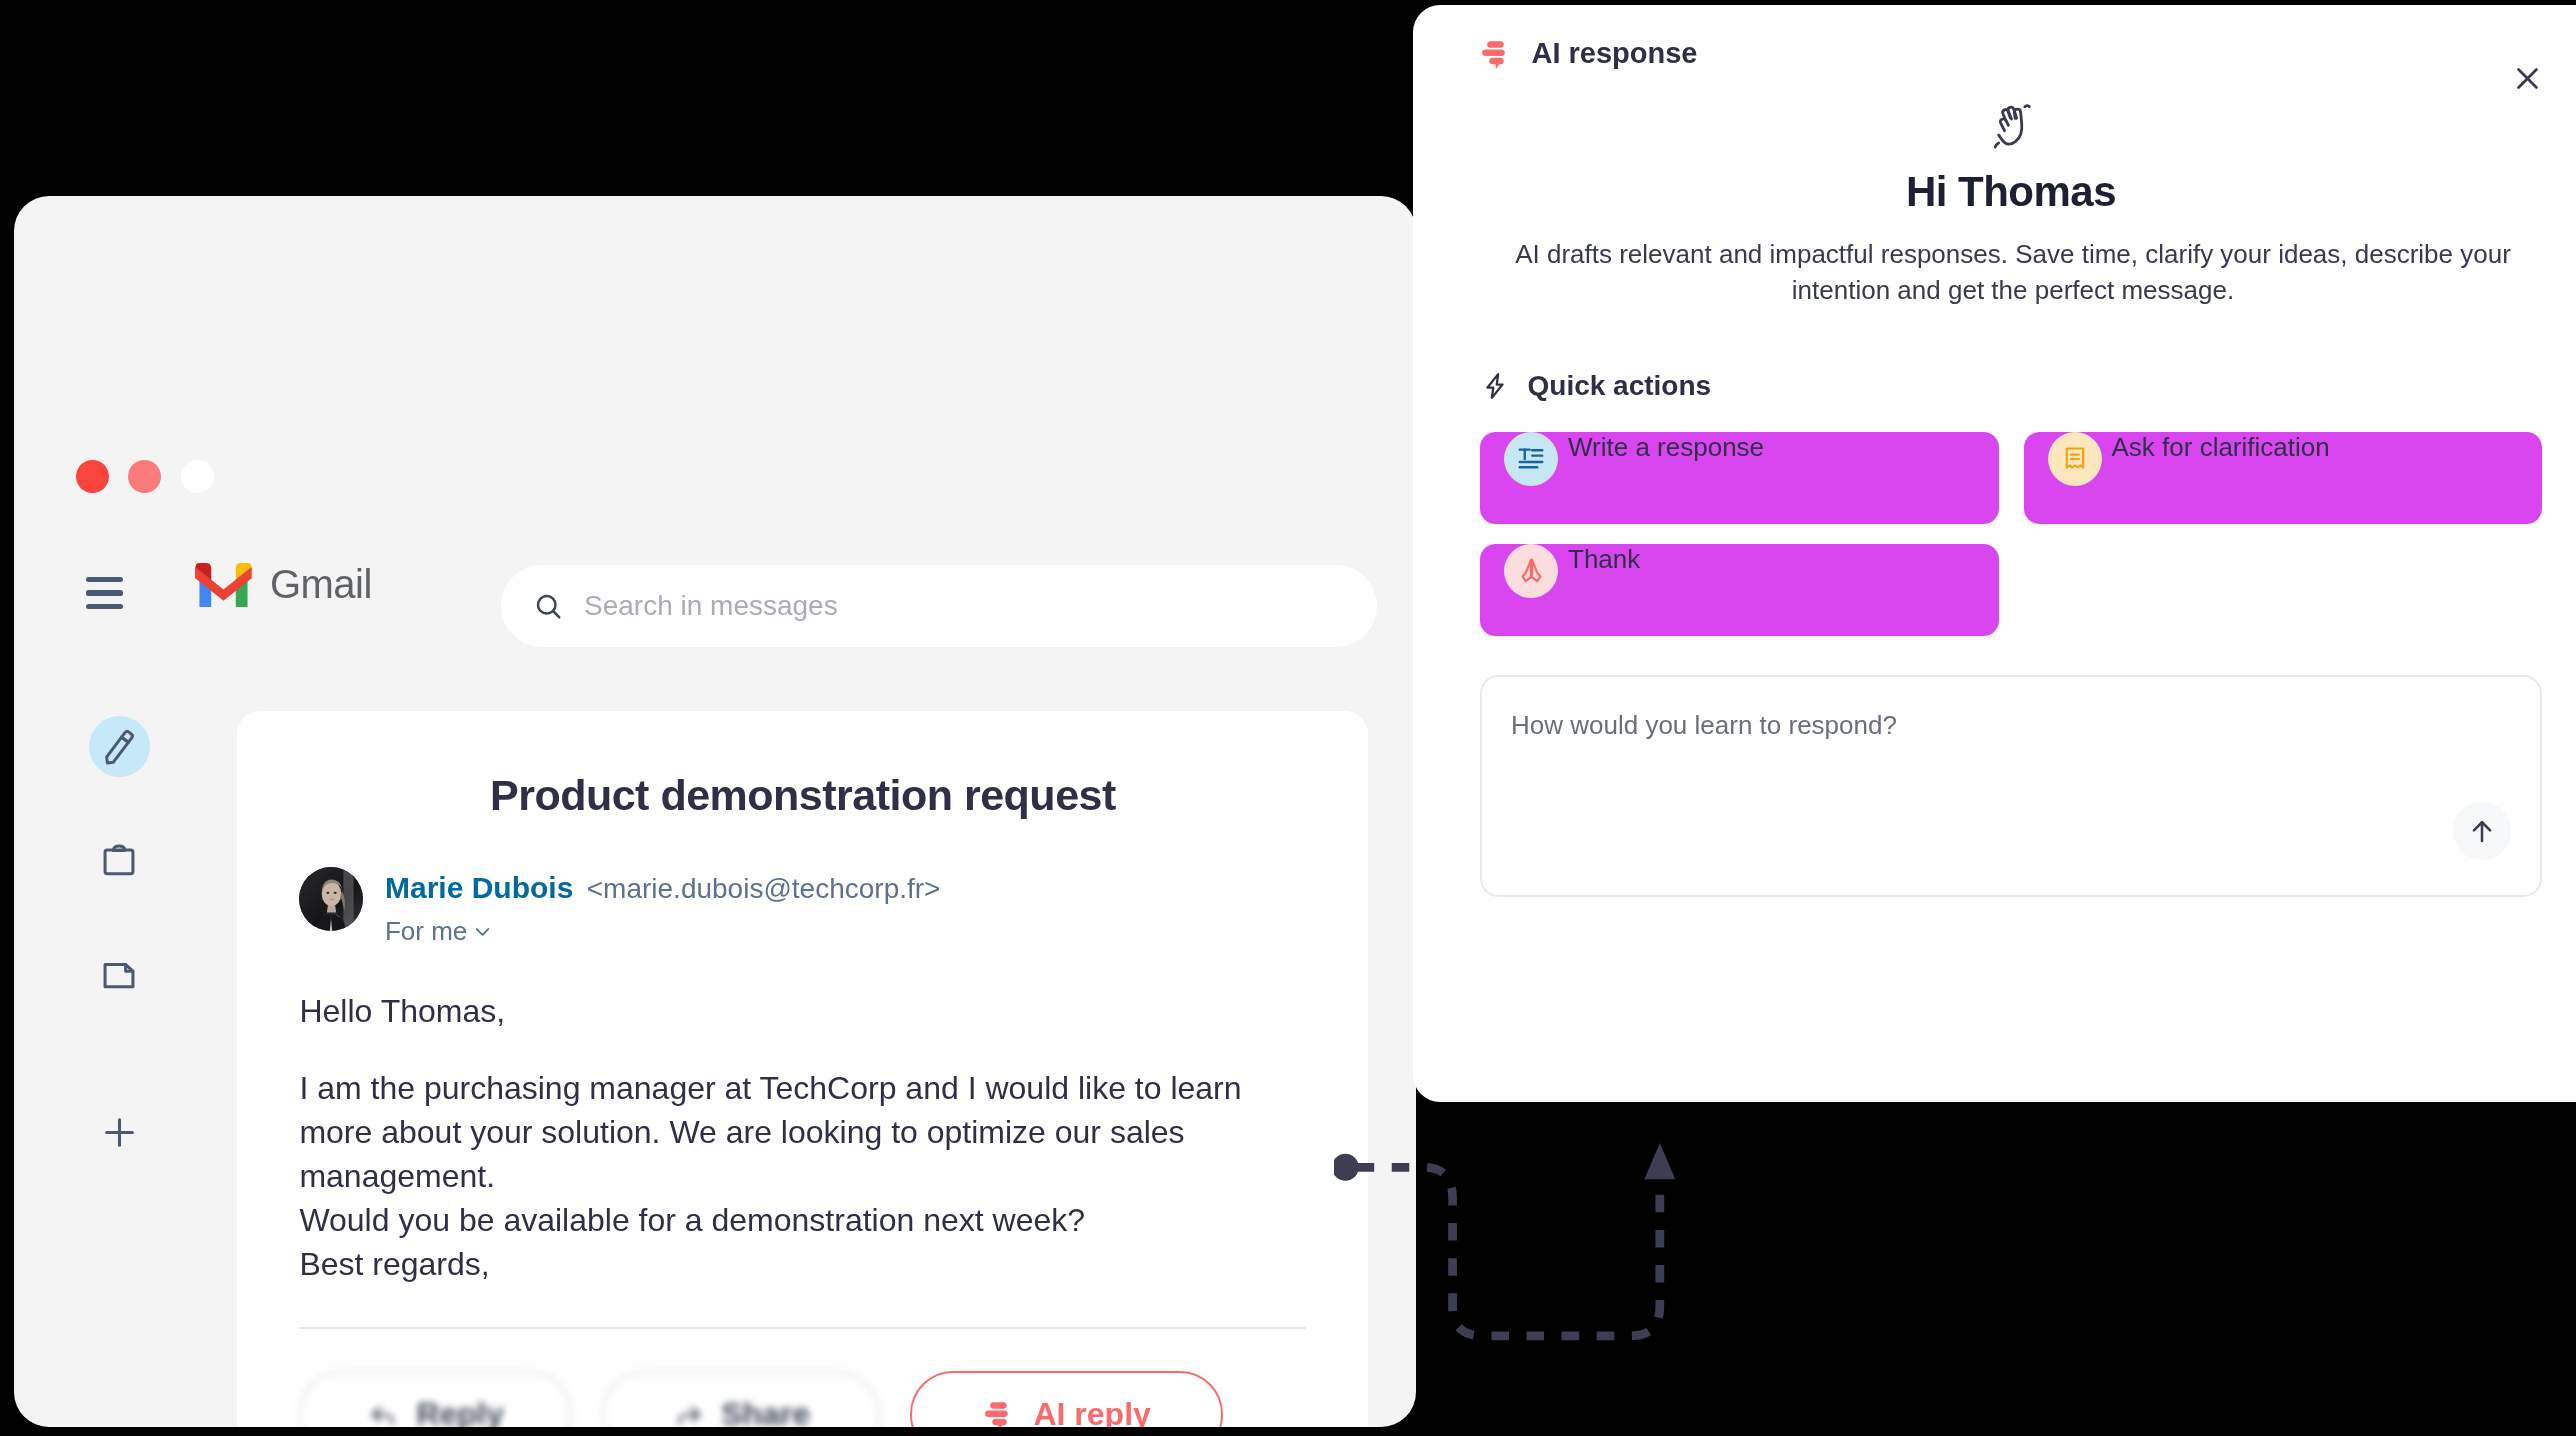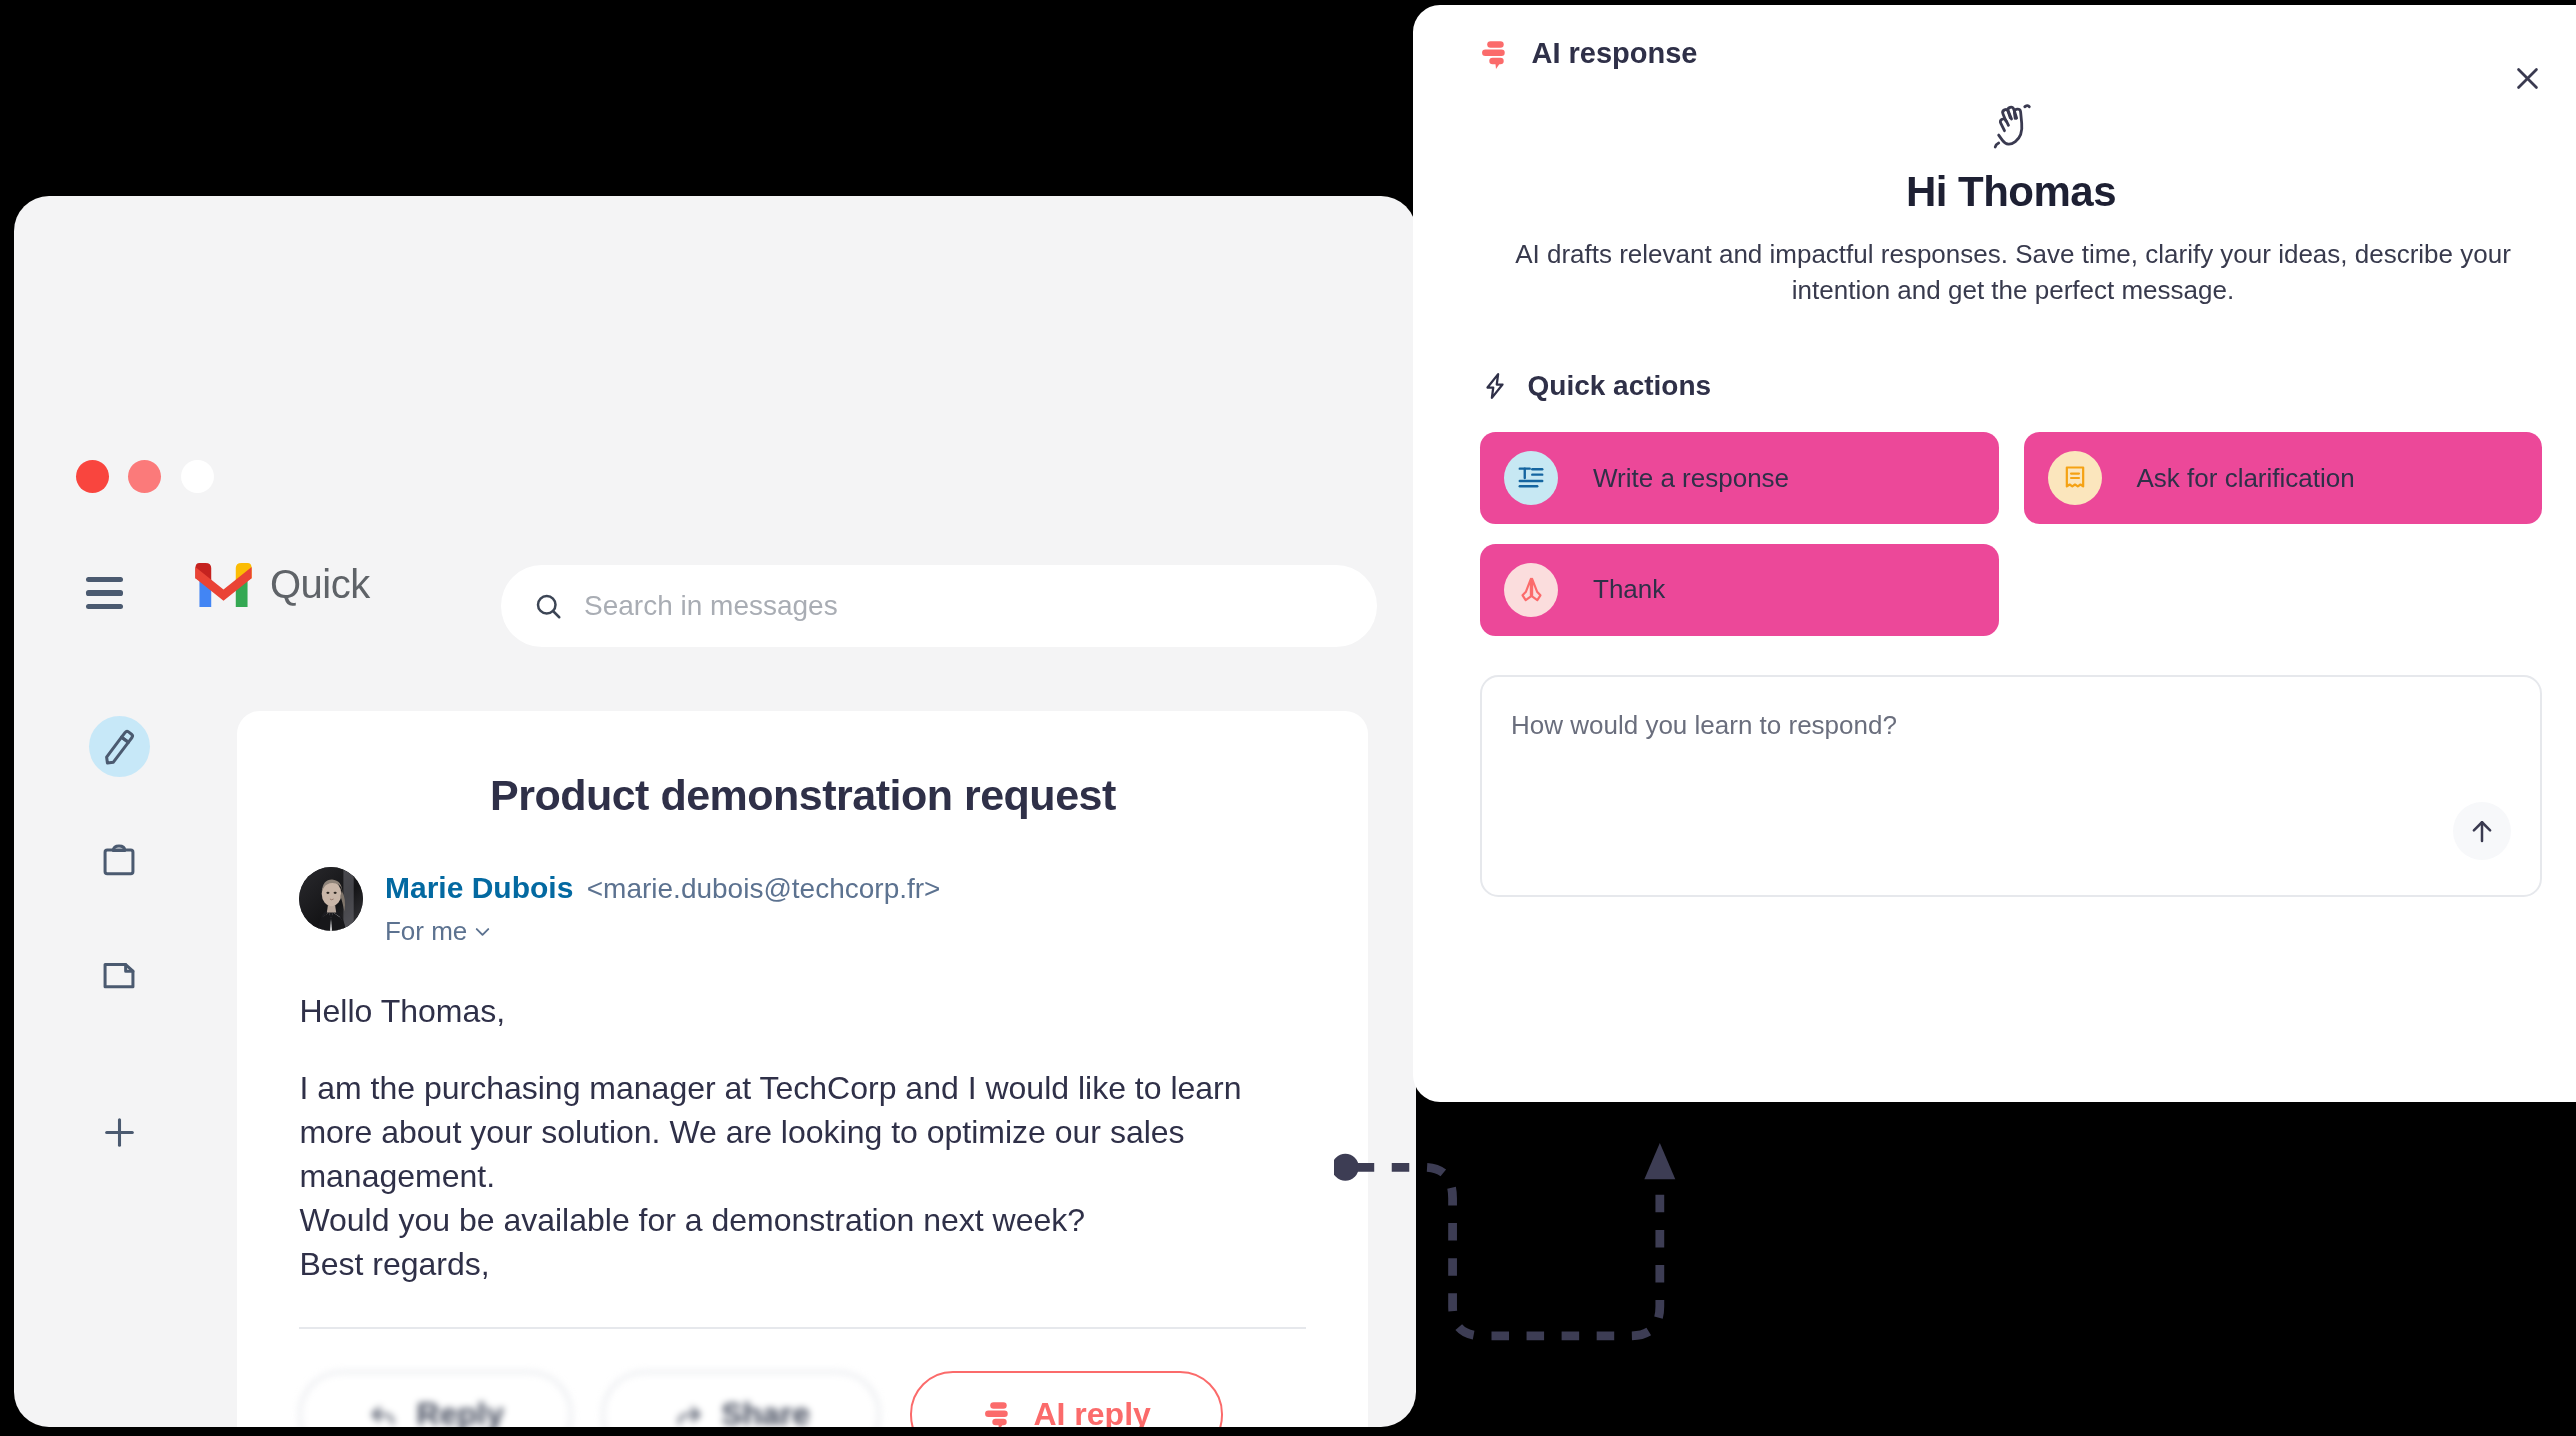--- a/index.html
+++ b/index.html
@@ -90,7 +90,7 @@
   #qa-title { font-size:28px; font-weight:700; color:#2F3048; }
 
   #qa-grid { display:grid; grid-template-columns:1fr 1fr; gap:19.6px 25px; margin-top:30px; }
-  .qa-card { height:92px; background:#ec4899; border-radius:15.5px; display:flex; align-items:center; padding-left:24px; gap:35px; }
+  .qa-card { height:92px; background:#d946ef; border-radius:15.5px; display:flex; align-items:flex-start; padding-left:24px; gap:10px; }
   .qa-ico { width:54px; height:54px; border-radius:50%; flex:none; display:flex; align-items:center; justify-content:center; }
   .qa-label { font-size:26px; color:#2F3048; }
 

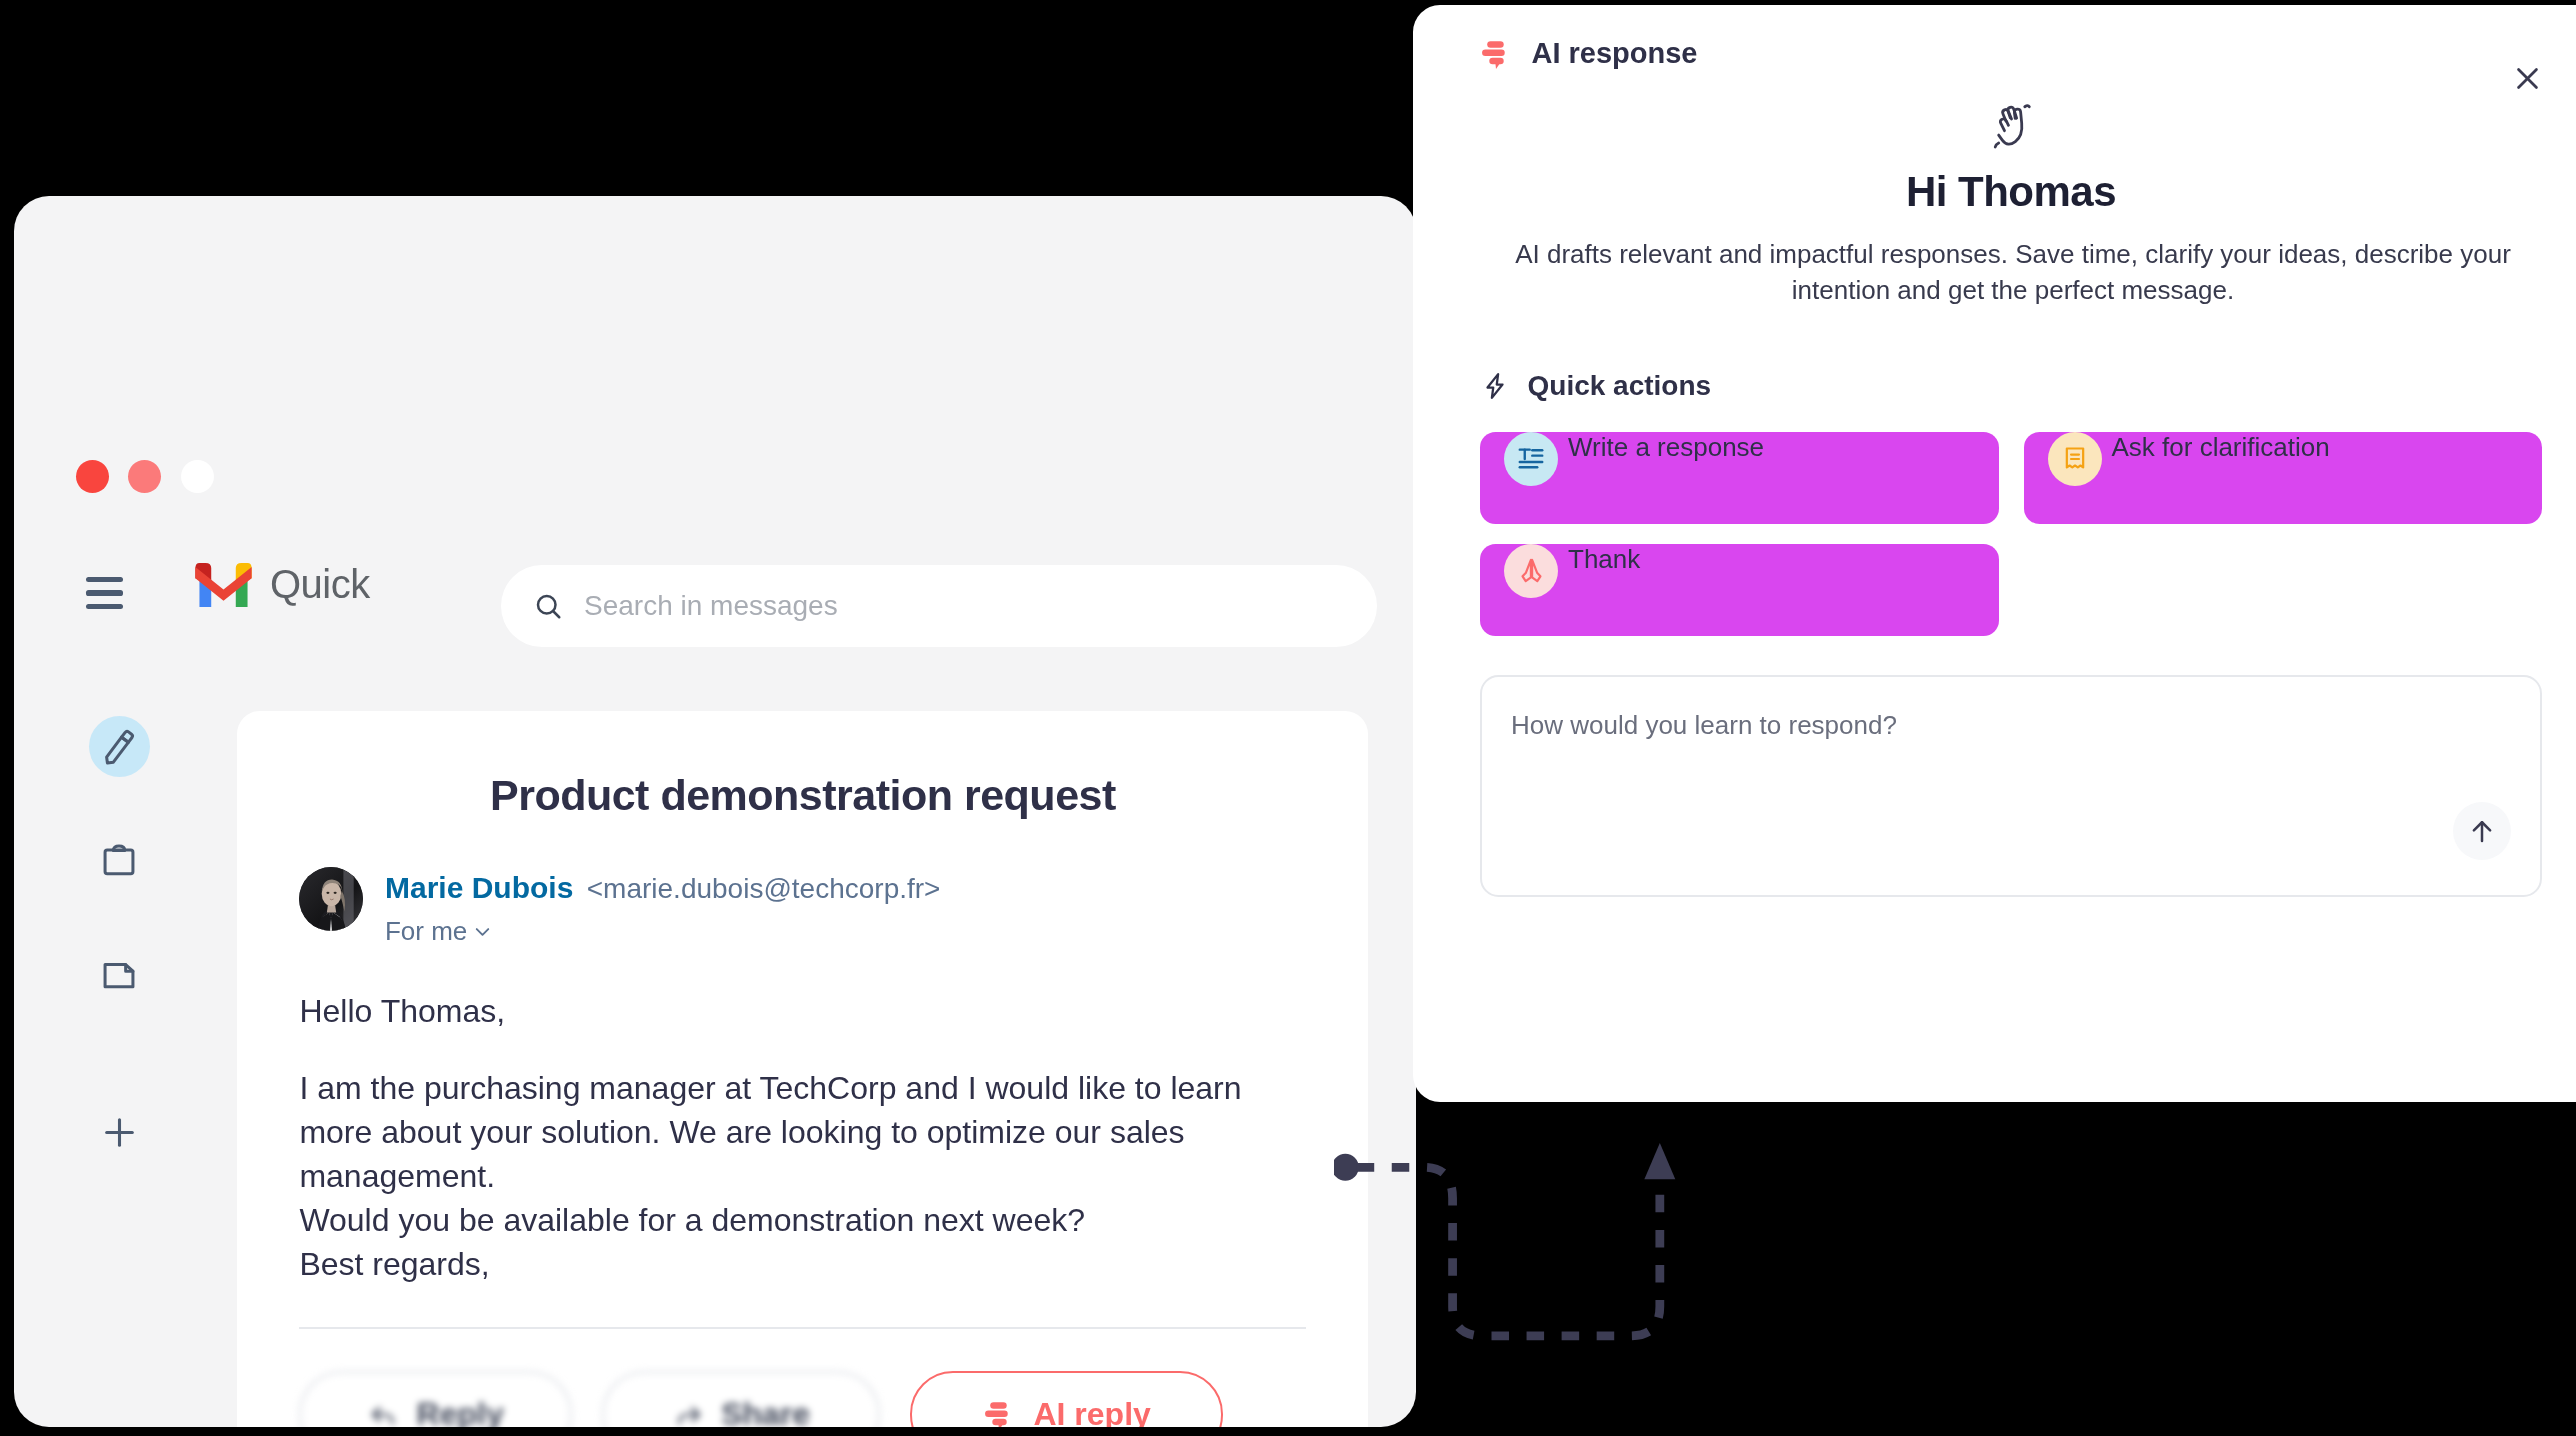--- a/index.html
+++ b/index.html
@@ -132,7 +132,7 @@
         <path d="M31 46 L31 10 Q31 0 20 0 L8 0 Q0 0 0 10 L0 30 Z" fill="#C5221F"></path>
         <path d="M0 8 L55 52 L110 8 L110 30 L55 74 L0 30 Z" fill="#EA4335"></path>
       </svg>
-      <span class="wordmark">Quick</span>
+      <span class="wordmark">Gmail</span>
     </div>
 
     <div id="search-bar">

